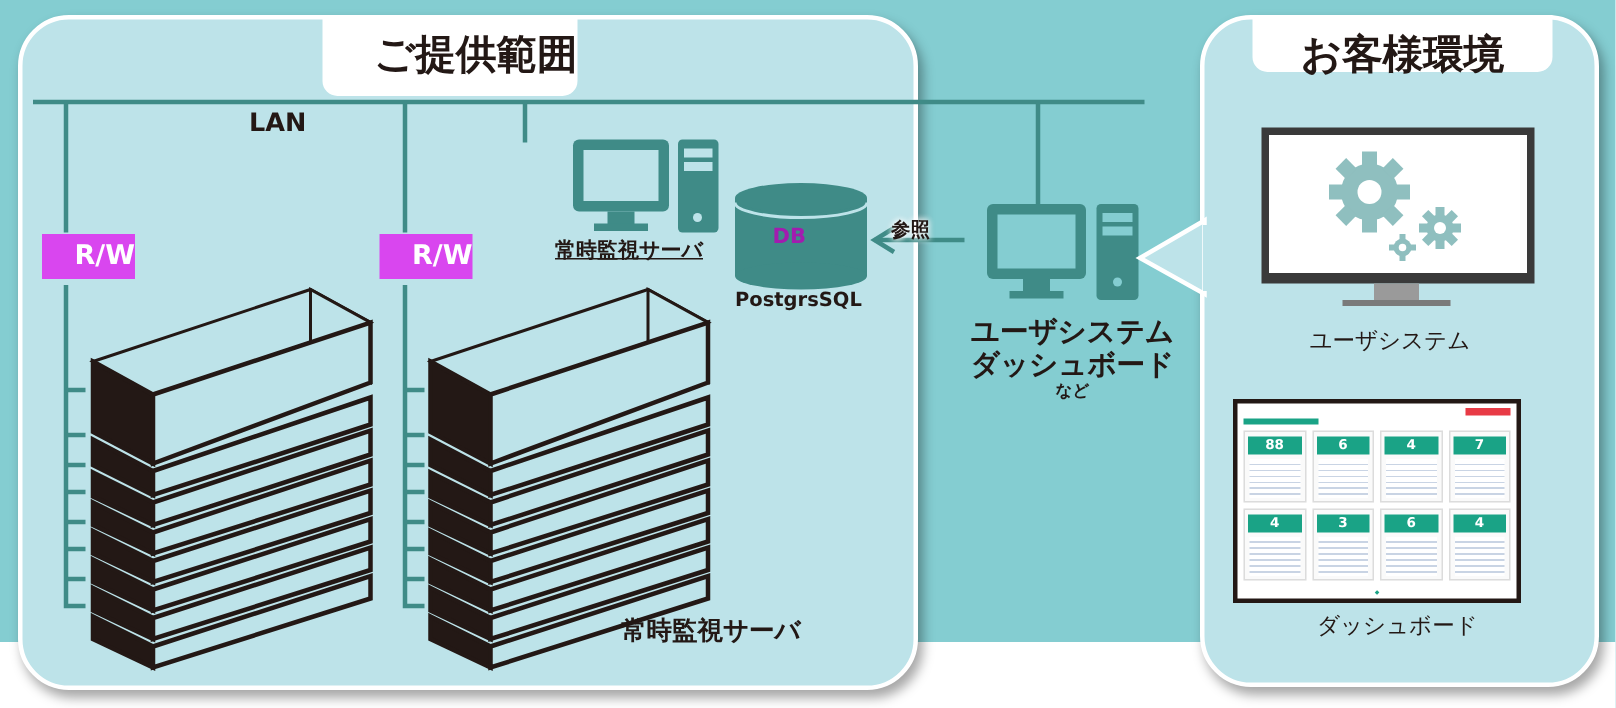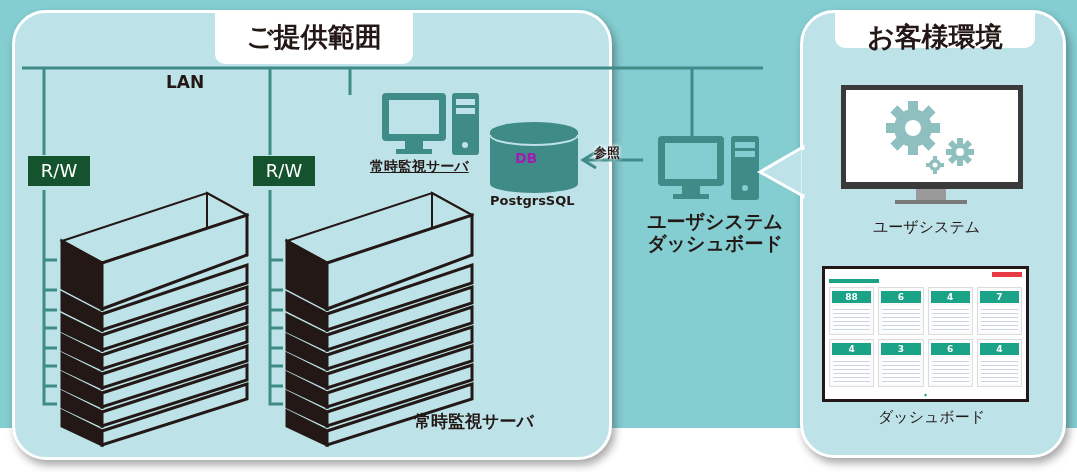--- a/index.html
+++ b/index.html
@@ -9,7 +9,7 @@
   .panel-left { left:12px; top:10px; width:600px; height:450px; }
   .panel-right { left:800px; top:10px; width:266px; height:448px; }
   .panel-title { position:absolute; background:#ffffff; border-radius:0 0 10px 10px; font-weight:bold; color:#231815; text-align:center; }
-  .title-left { left:200px; top:-3px; width:198px; height:54px; line-height:54px; font-size:27px; }
+  .title-left { left:200px; top:-3px; width:170px; height:54px; line-height:54px; font-size:27px;text-align:right; }
   .title-right { left:32px; top:-3px; width:200px; height:38px; line-height:54px; font-size:27px; }
   svg.overlay { position:absolute; left:0; top:0; }
   .txt { position:absolute; color:#231815; white-space:nowrap; }

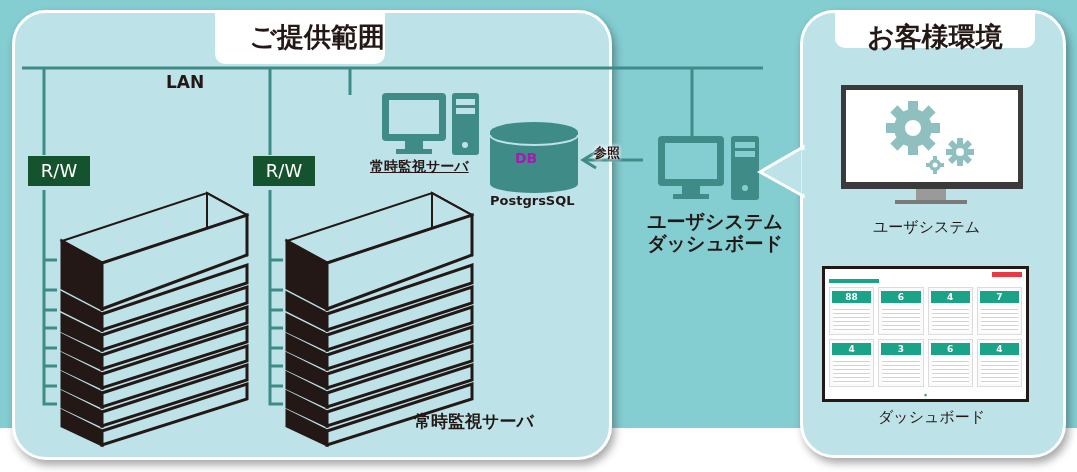--- a/index.html
+++ b/index.html
@@ -14,7 +14,7 @@
   svg.overlay { position:absolute; left:0; top:0; }
   .txt { position:absolute; color:#231815; white-space:nowrap; }
   .bold { font-weight:bold; }
-  .rw { position:absolute; background:#14532d; color:#ffffff; font-weight:normal; font-size:18px; text-align:center; width:62px; height:30px; line-height:30px; }
+  .rw { position:absolute; background:#d946ef; color:#ffffff; font-weight:bold; font-size:18px; text-align:right; width:62px; height:30px; line-height:30px; }
   .dash { position:absolute; left:822px; top:266px; width:207px; height:136px; background:#ffffff; border:3px solid #231815; box-sizing:border-box; overflow:hidden; }
   .dash-top { height:8px; font-size:4px; color:#555; padding:1px 3px; }
   .dash-tab { position:absolute; left:4px; top:10px; width:50px; height:4px; background:#1aa386; }

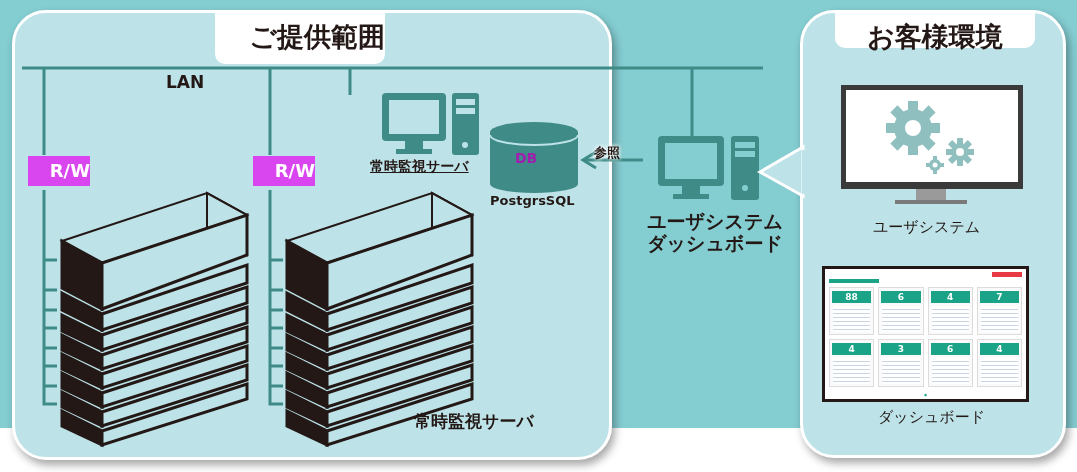--- a/index.html
+++ b/index.html
@@ -197,6 +197,7 @@
 <div class="txt bold" style="left:640px; top:210px; width:150px; text-align:center; font-size:19px; line-height:22px;">
   <div>ユーザシステム</div>
   <div>ダッシュボード</div>
+  <div style="font-size:11px; line-height:14px;">など</div>
 </div>
 
 <div class="txt" style="left:873px; top:218px; font-size:15px;">ユーザシステム</div>

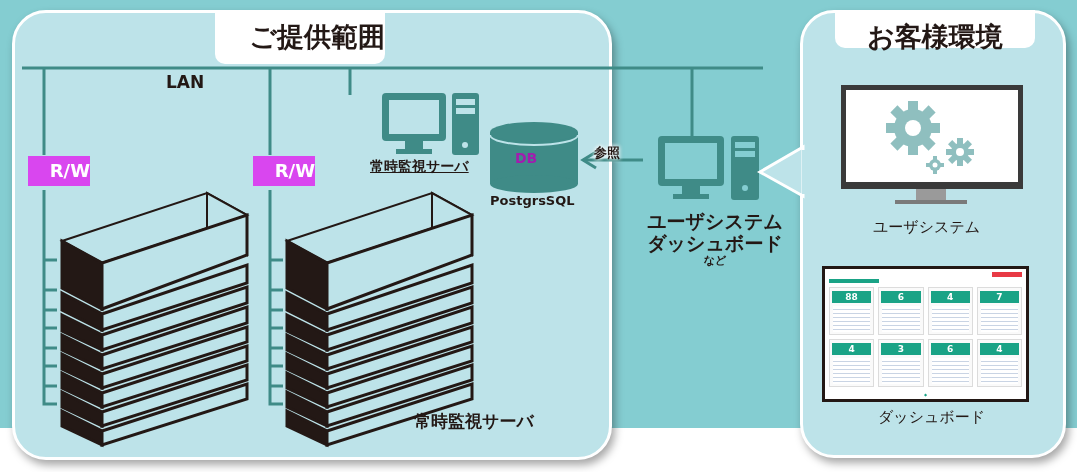--- a/index.html
+++ b/index.html
@@ -15,7 +15,7 @@
   .txt { position:absolute; color:#231815; white-space:nowrap; }
   .bold { font-weight:bold; }
   .rw { position:absolute; background:#d946ef; color:#ffffff; font-weight:bold; font-size:18px; text-align:right; width:62px; height:30px; line-height:30px; }
-  .dash { position:absolute; left:822px; top:266px; width:207px; height:136px; background:#ffffff; border:3px solid #231815; box-sizing:border-box; overflow:hidden; }
+  .dash { position:absolute; left:822px; top:266px; width:192px; height:136px; background:#ffffff; border:3px solid #231815; box-sizing:border-box; overflow:hidden; }
   .dash-top { height:8px; font-size:4px; color:#555; padding:1px 3px; }
   .dash-tab { position:absolute; left:4px; top:10px; width:50px; height:4px; background:#1aa386; }
   .dash-btn-red { position:absolute; right:4px; top:3px; width:30px; height:5px; background:#e83a45; }

